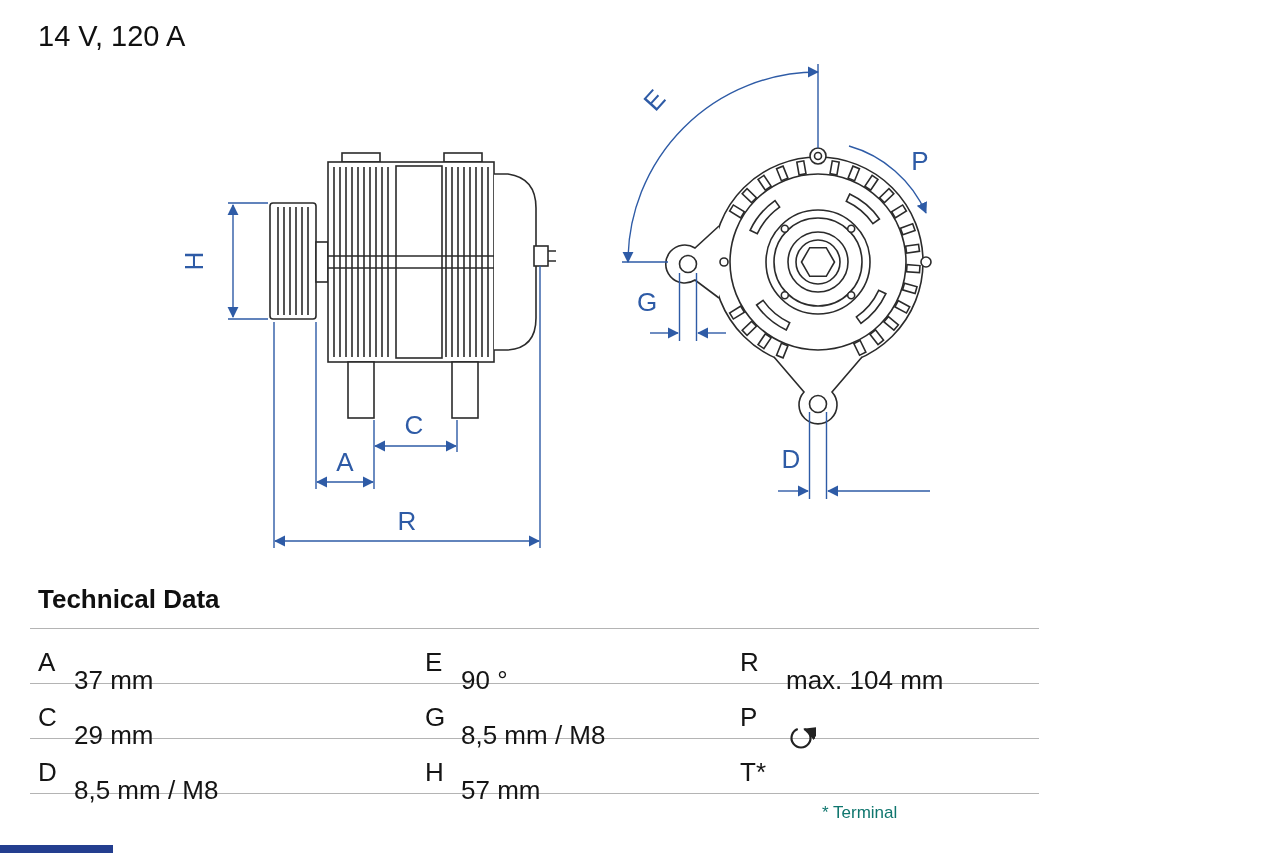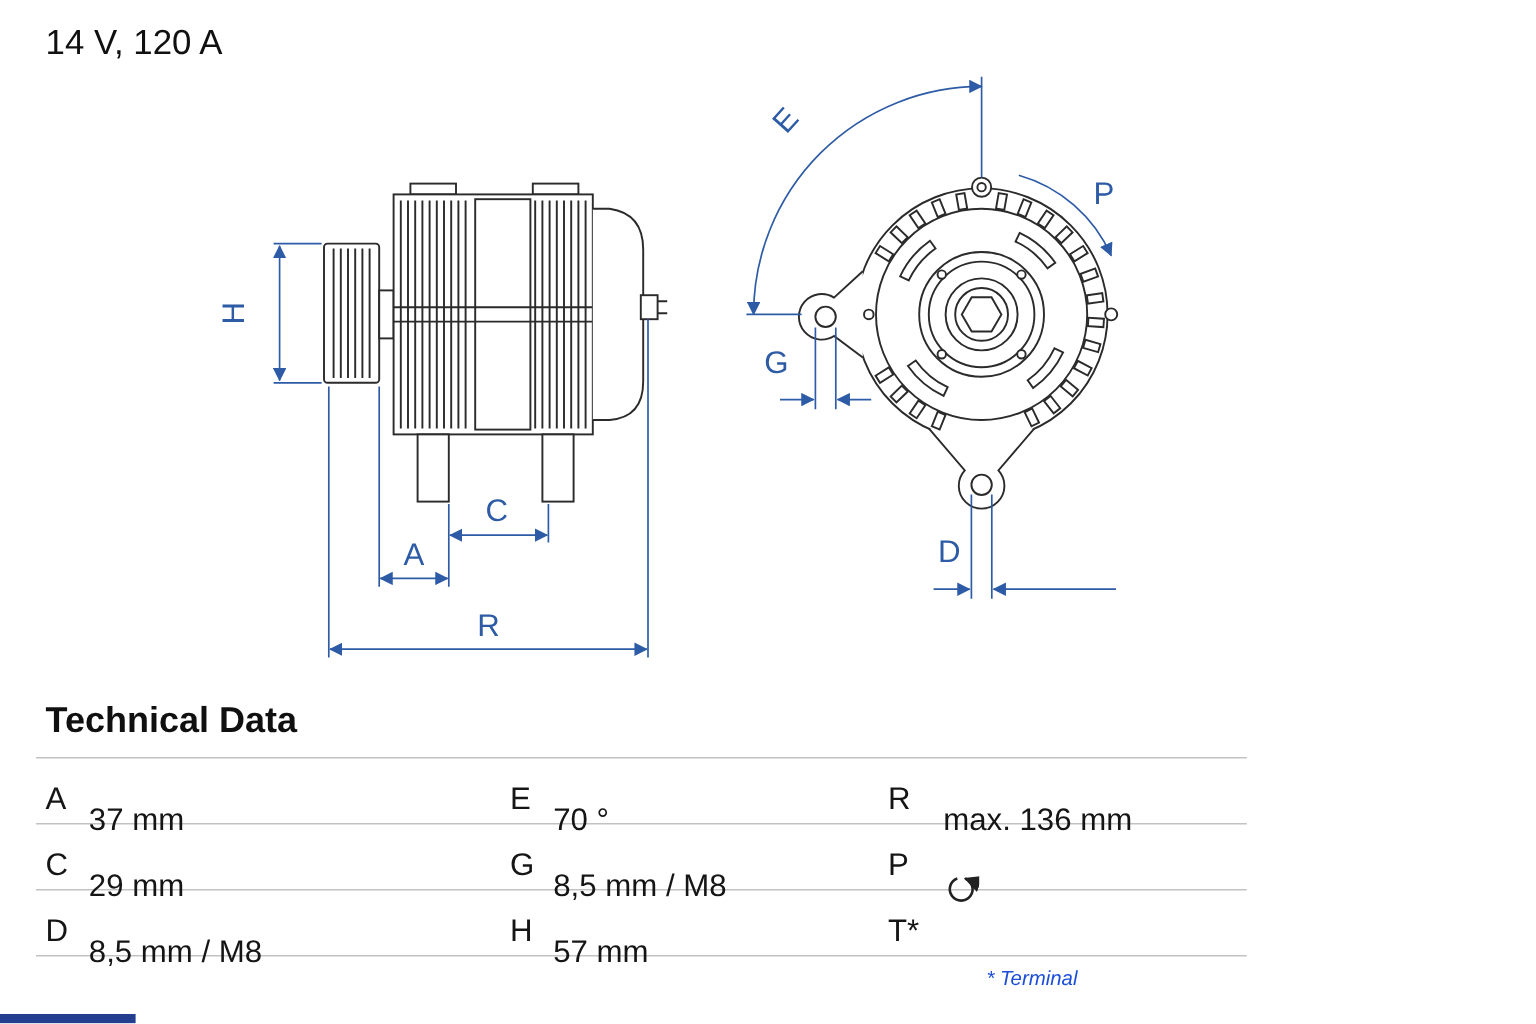--- a/index.html
+++ b/index.html
@@ -17,7 +17,7 @@
   .dimf { fill:var(--dim); }
   .conlabel { fill:#1a1a1a; font-size:21px; font-family:"Liberation Sans", sans-serif; }
   .tech { position:absolute; left:30px; top:584px; width:1223px; }
-  .tech h2 { margin:0 0 13px 8px; font-size:30px; color:#101010; }
+  .tech h2 { margin:0 0 13px 8px; font-size:26px; color:#101010; }
   .ttable { border-top:1px solid var(--tline); }
   .trow { display:grid; grid-template-columns:38px 349px 38px 277px 48px auto;
           align-items:center; height:55px; border-bottom:1px solid var(--tline);

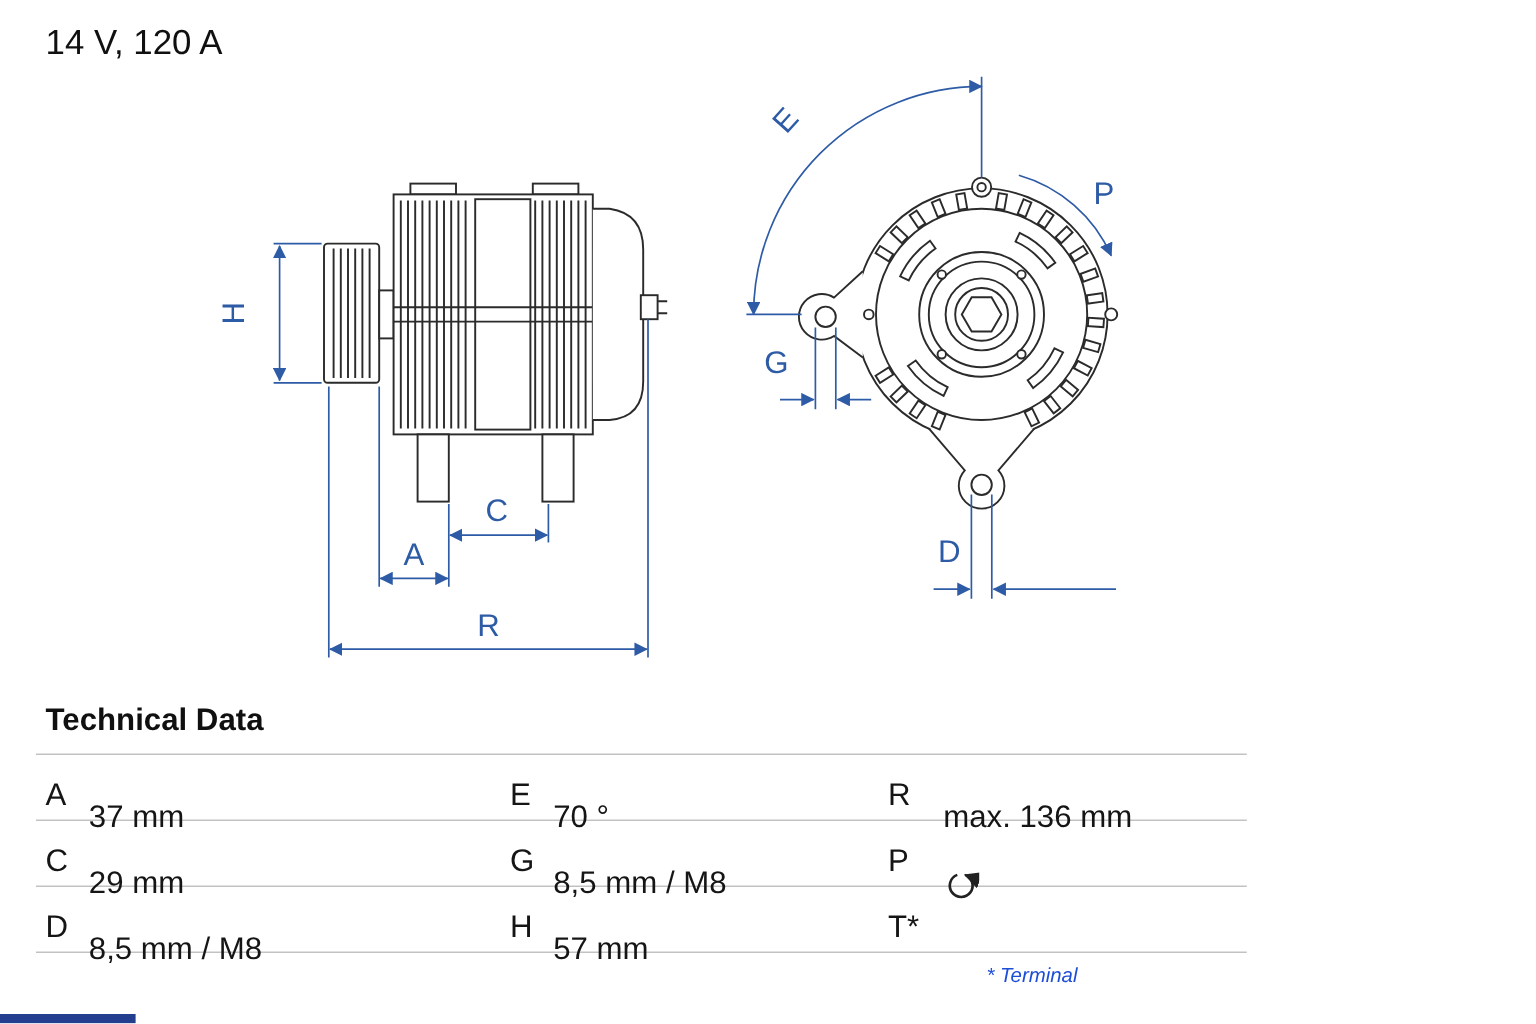--- a/index.html
+++ b/index.html
@@ -165,7 +165,7 @@
         <div class="ck">A</div>
         <div class="cv">37 mm</div>
         <div class="ck">E</div>
-        <div class="cv">70 °</div>
+        <div class="cv">90 °</div>
         <div class="ck">R</div>
         <div class="cv">max. 136 mm</div>
       </div>

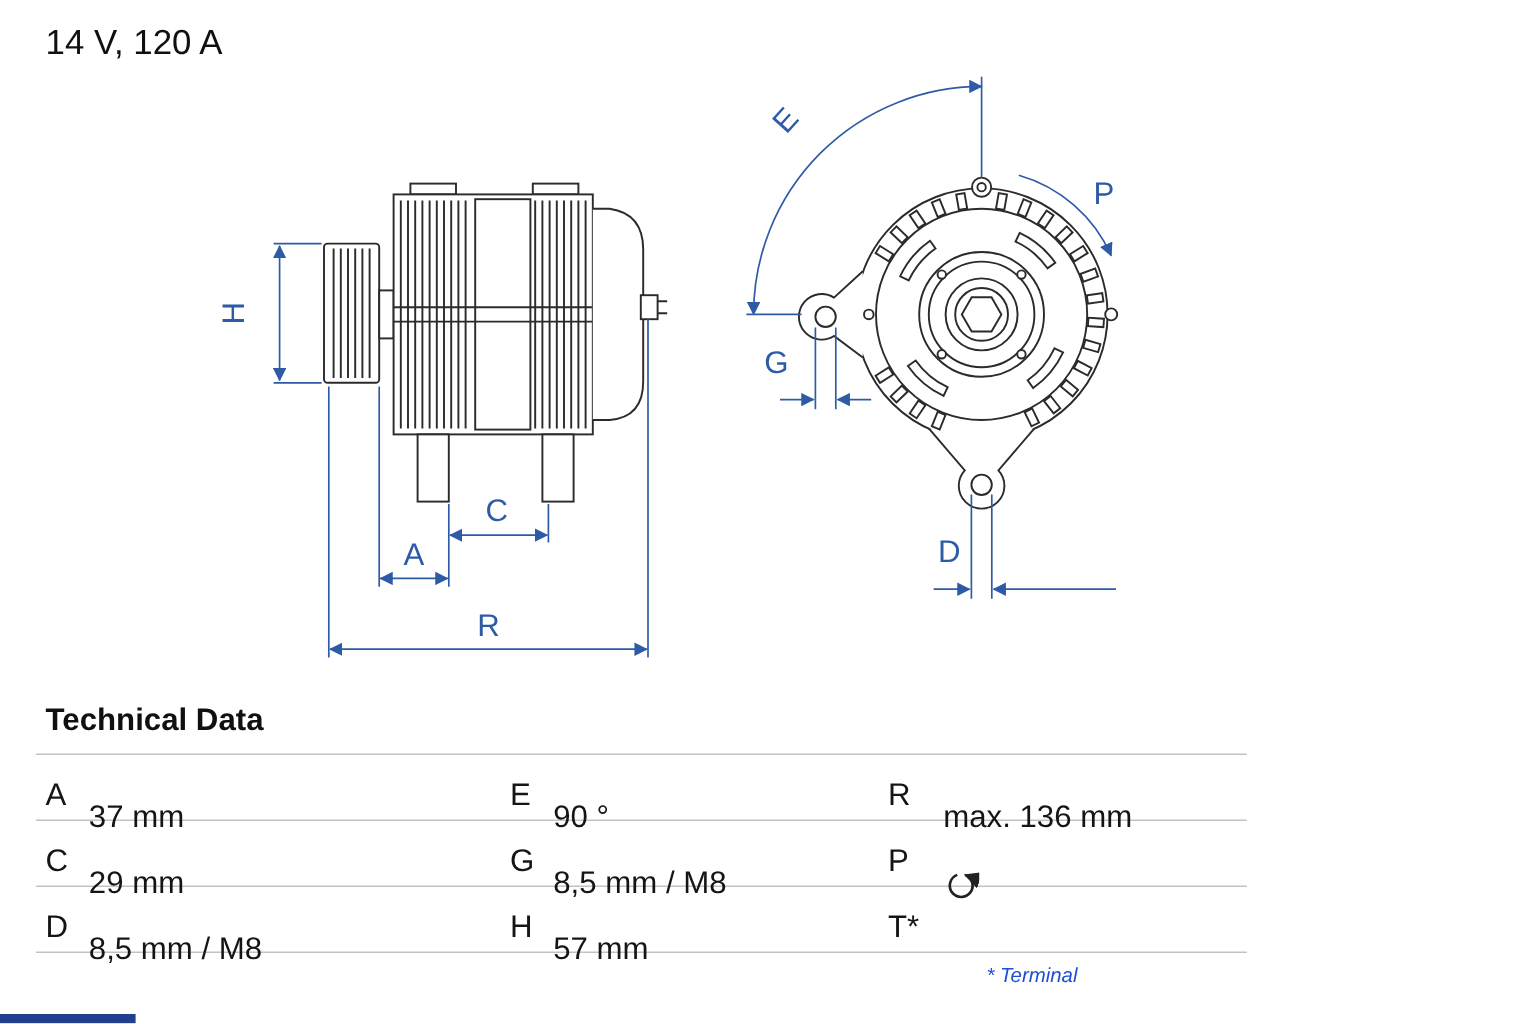--- a/index.html
+++ b/index.html
@@ -167,7 +167,7 @@
         <div class="ck">E</div>
         <div class="cv">90 °</div>
         <div class="ck">R</div>
-        <div class="cv">max. 136 mm</div>
+        <div class="cv">max. 104 mm</div>
       </div>
 
       <div class="trow">

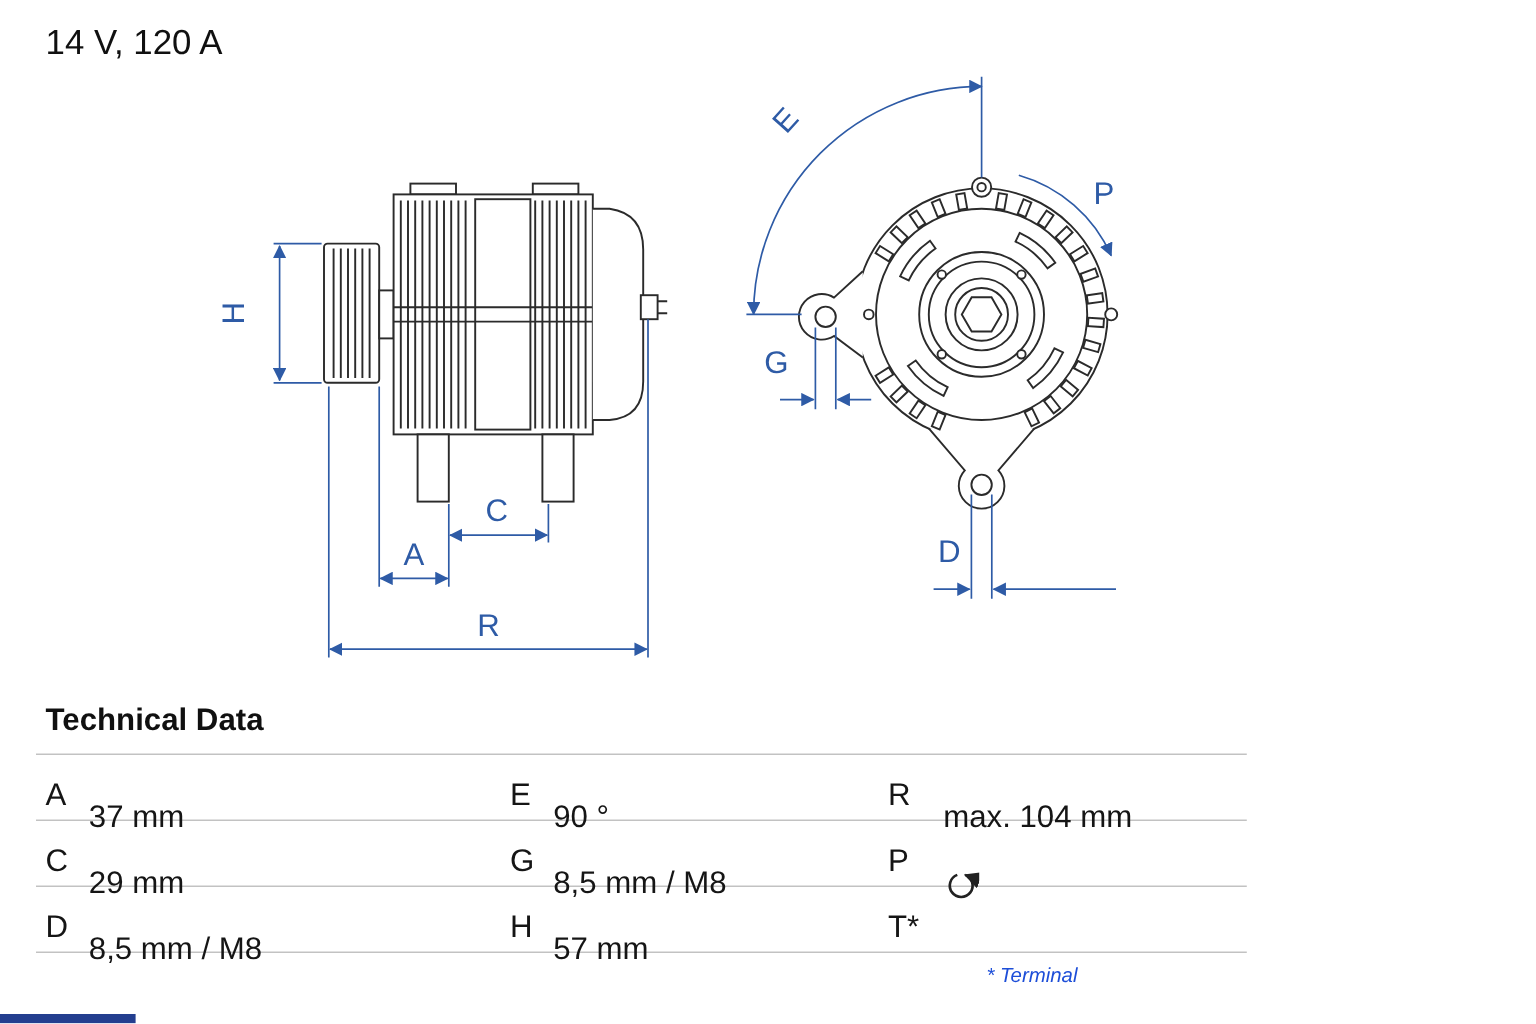--- a/index.html
+++ b/index.html
@@ -25,7 +25,7 @@
   .ck { padding-left:8px; }
   .cv { padding-left:6px;margin-top:36px; }
   .picon { display:flex; align-items:center; }
-  .footnote { margin:9px 0 0 792px; font-size:17px; color:#1d4ed8;font-style:italic; }
+  .footnote { margin:9px 0 0 792px; font-size:17px; color:#0f766e; }
   .fbar { position:absolute; left:0; top:845px; width:113px; height:8px; background:var(--fbar); }
 </style>
 </head>

